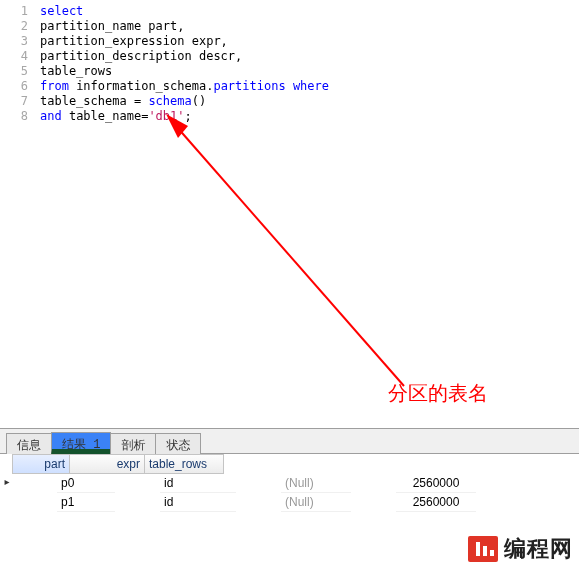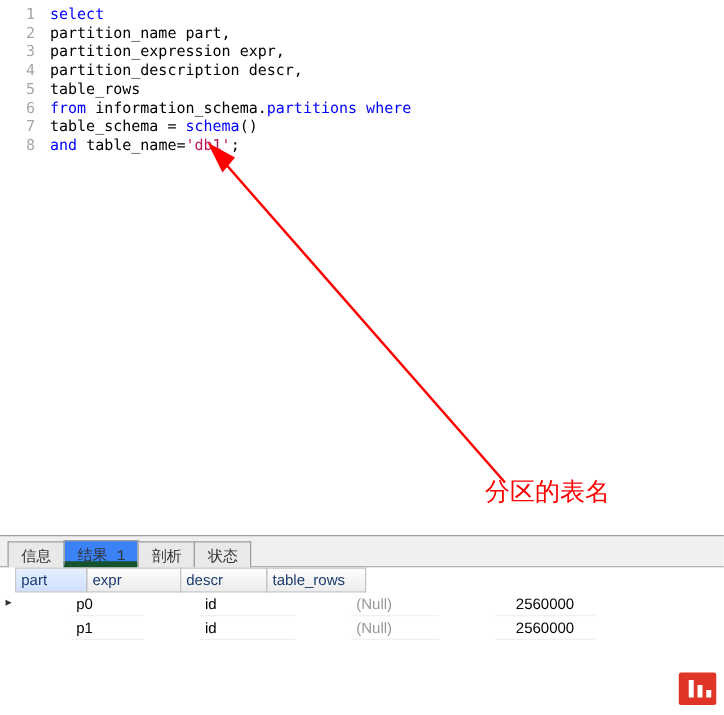--- a/index.html
+++ b/index.html
@@ -103,6 +103,7 @@
     font-size: 12px;
     color: #1a3b6e;
     margin-right: -1px;
+    text-align: right;
   }
   .rhead .cell.sorted {
     background: linear-gradient(#e7efff,#cfe0ff);

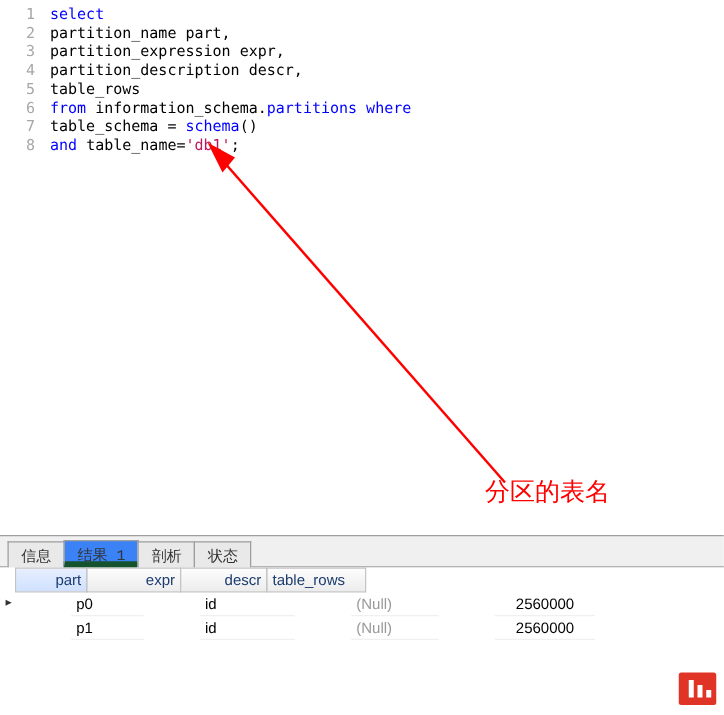--- a/index.html
+++ b/index.html
@@ -201,7 +201,6 @@
       <div class="rowmark"></div>
       <div class="cell c-part sorted">part</div>
       <div class="cell c-expr">expr</div>
-      <div class="cell c-descr">descr</div>
       <div class="cell c-rows">table_rows</div>
     </div>
   <div id="rbody">

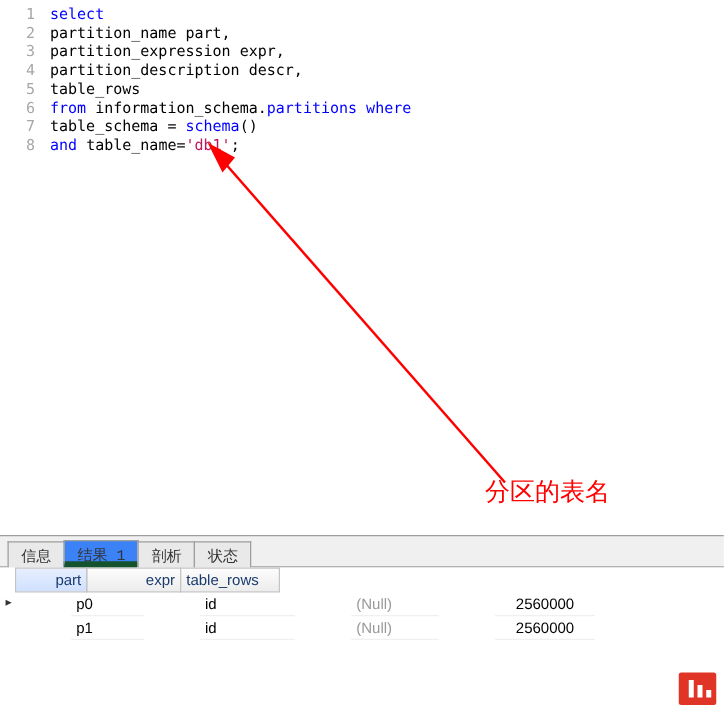--- a/index.html
+++ b/index.html
@@ -225,6 +225,7 @@
   <div class="brand-logo">
       <span class="b3"></span>
     </div>
+  <div class="brand-text">编程网</div>
 </div>
 
 </body></html>

